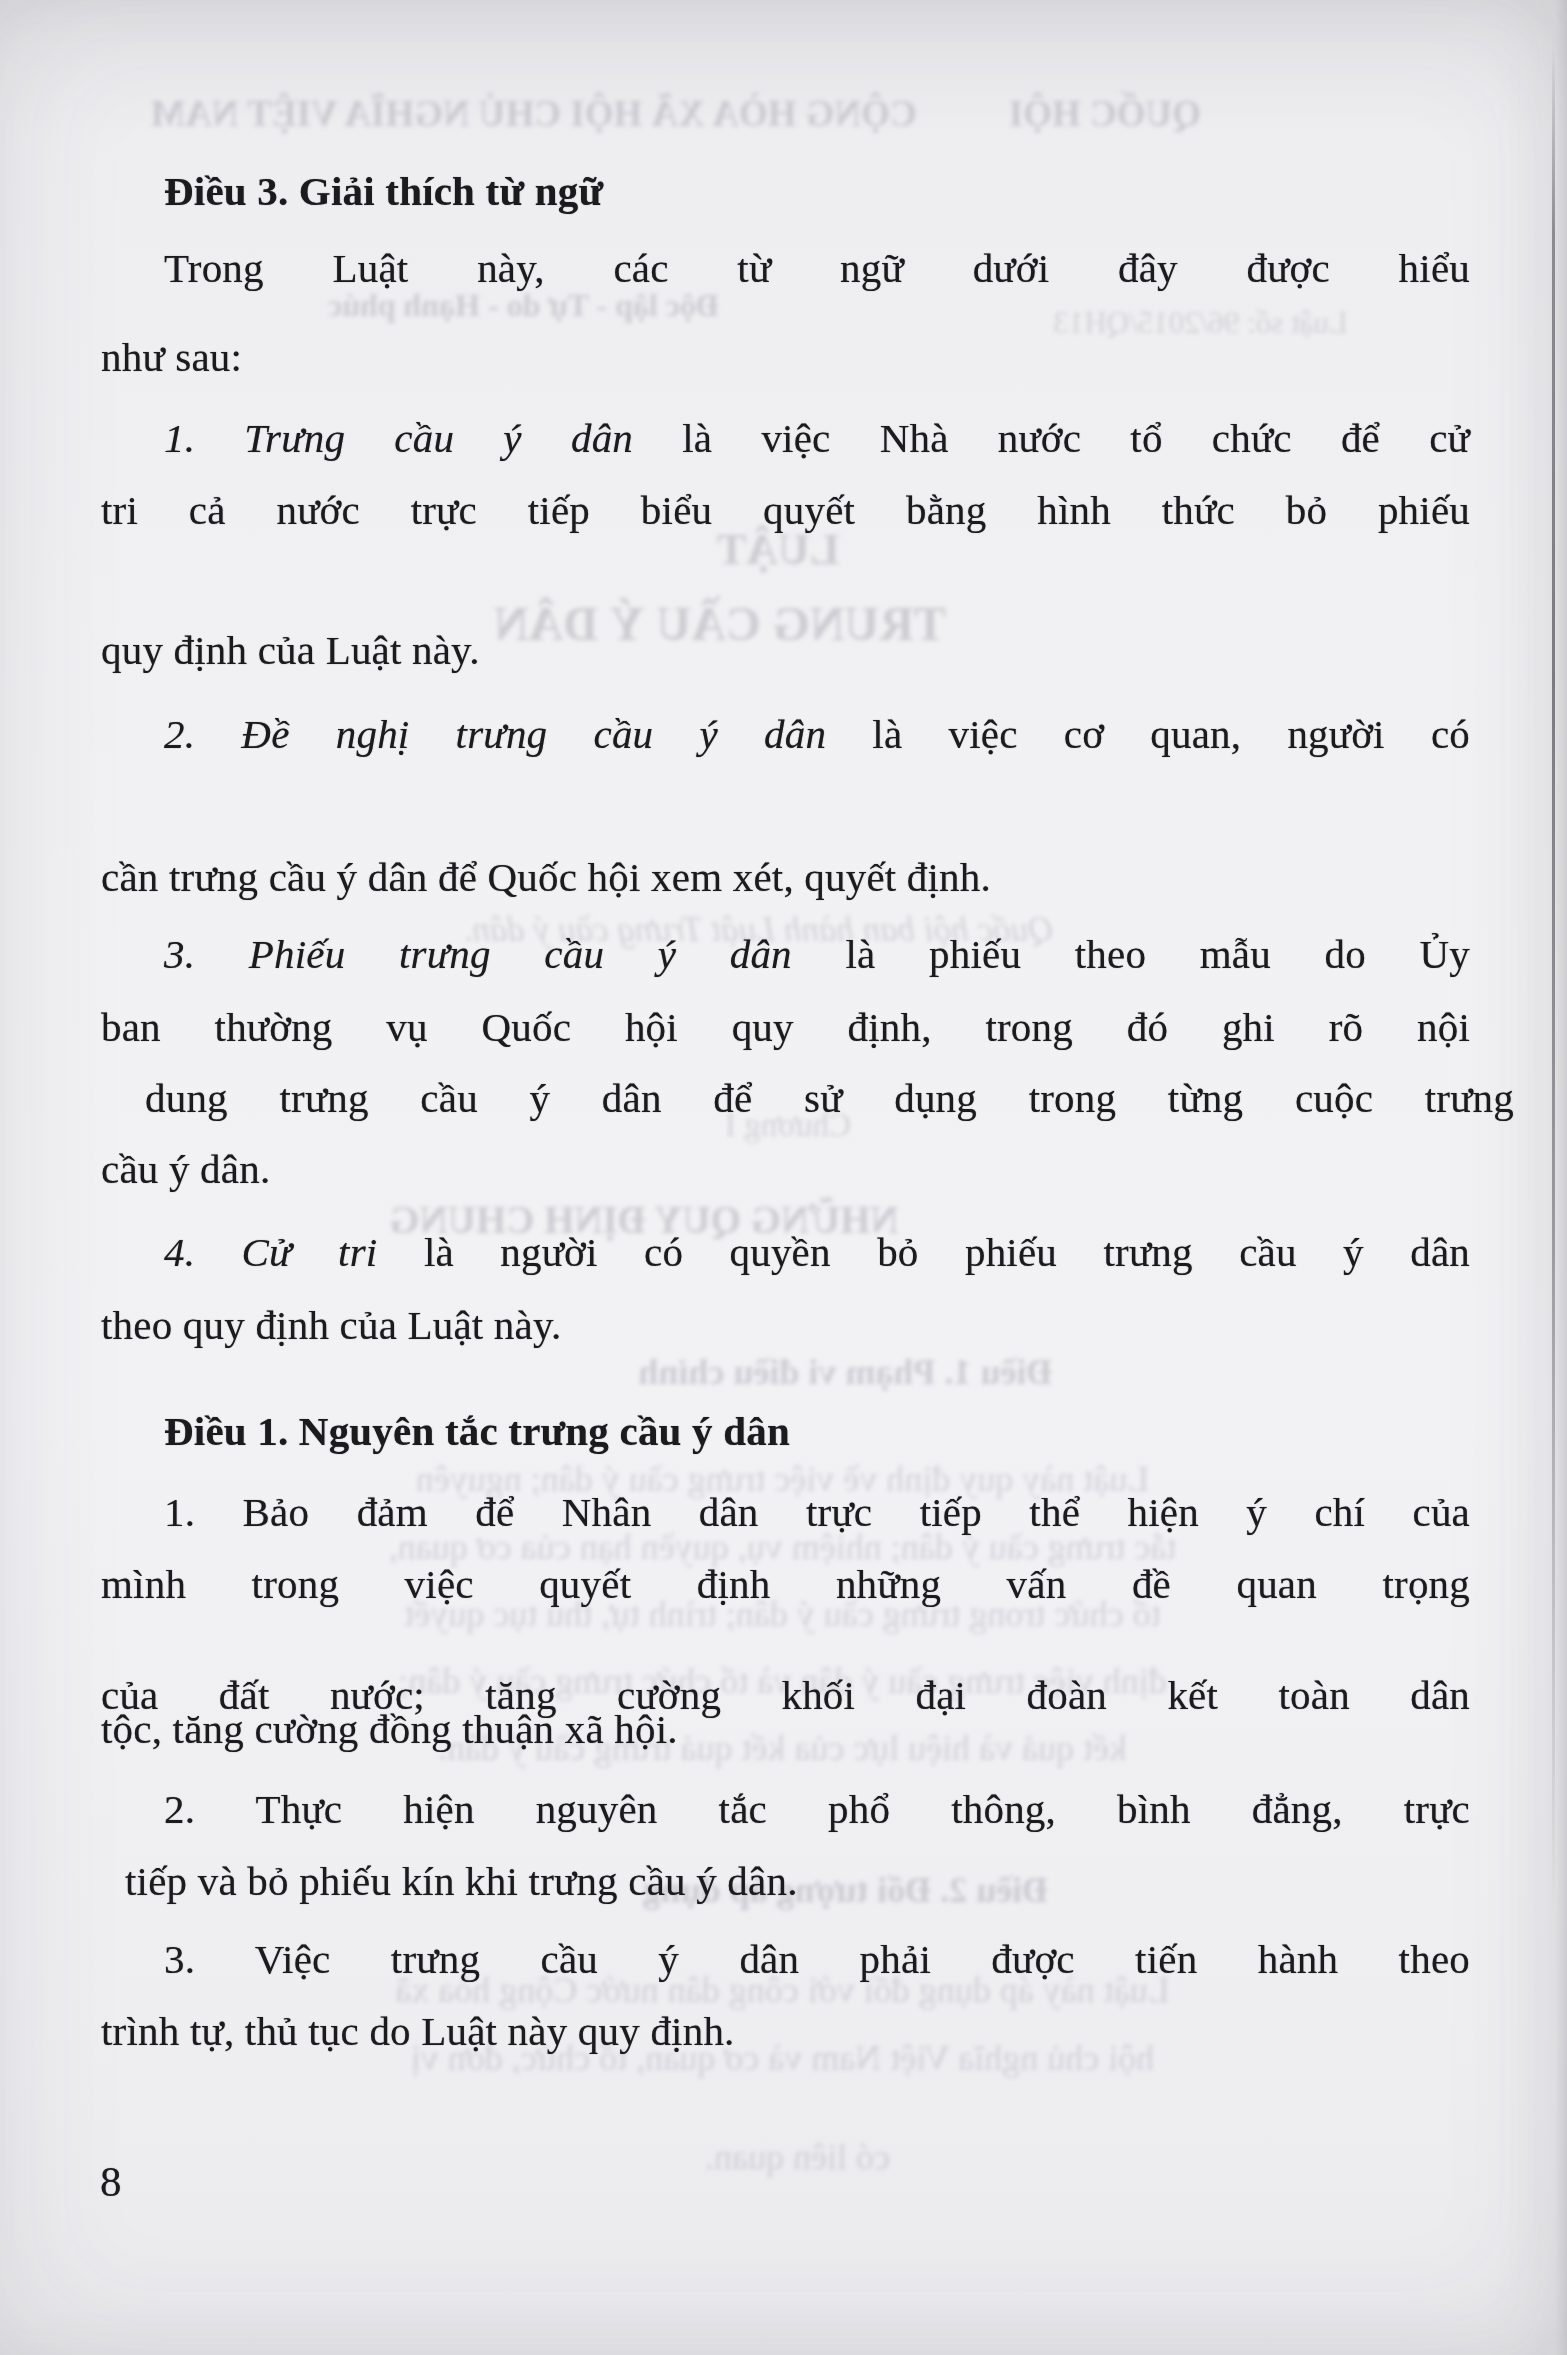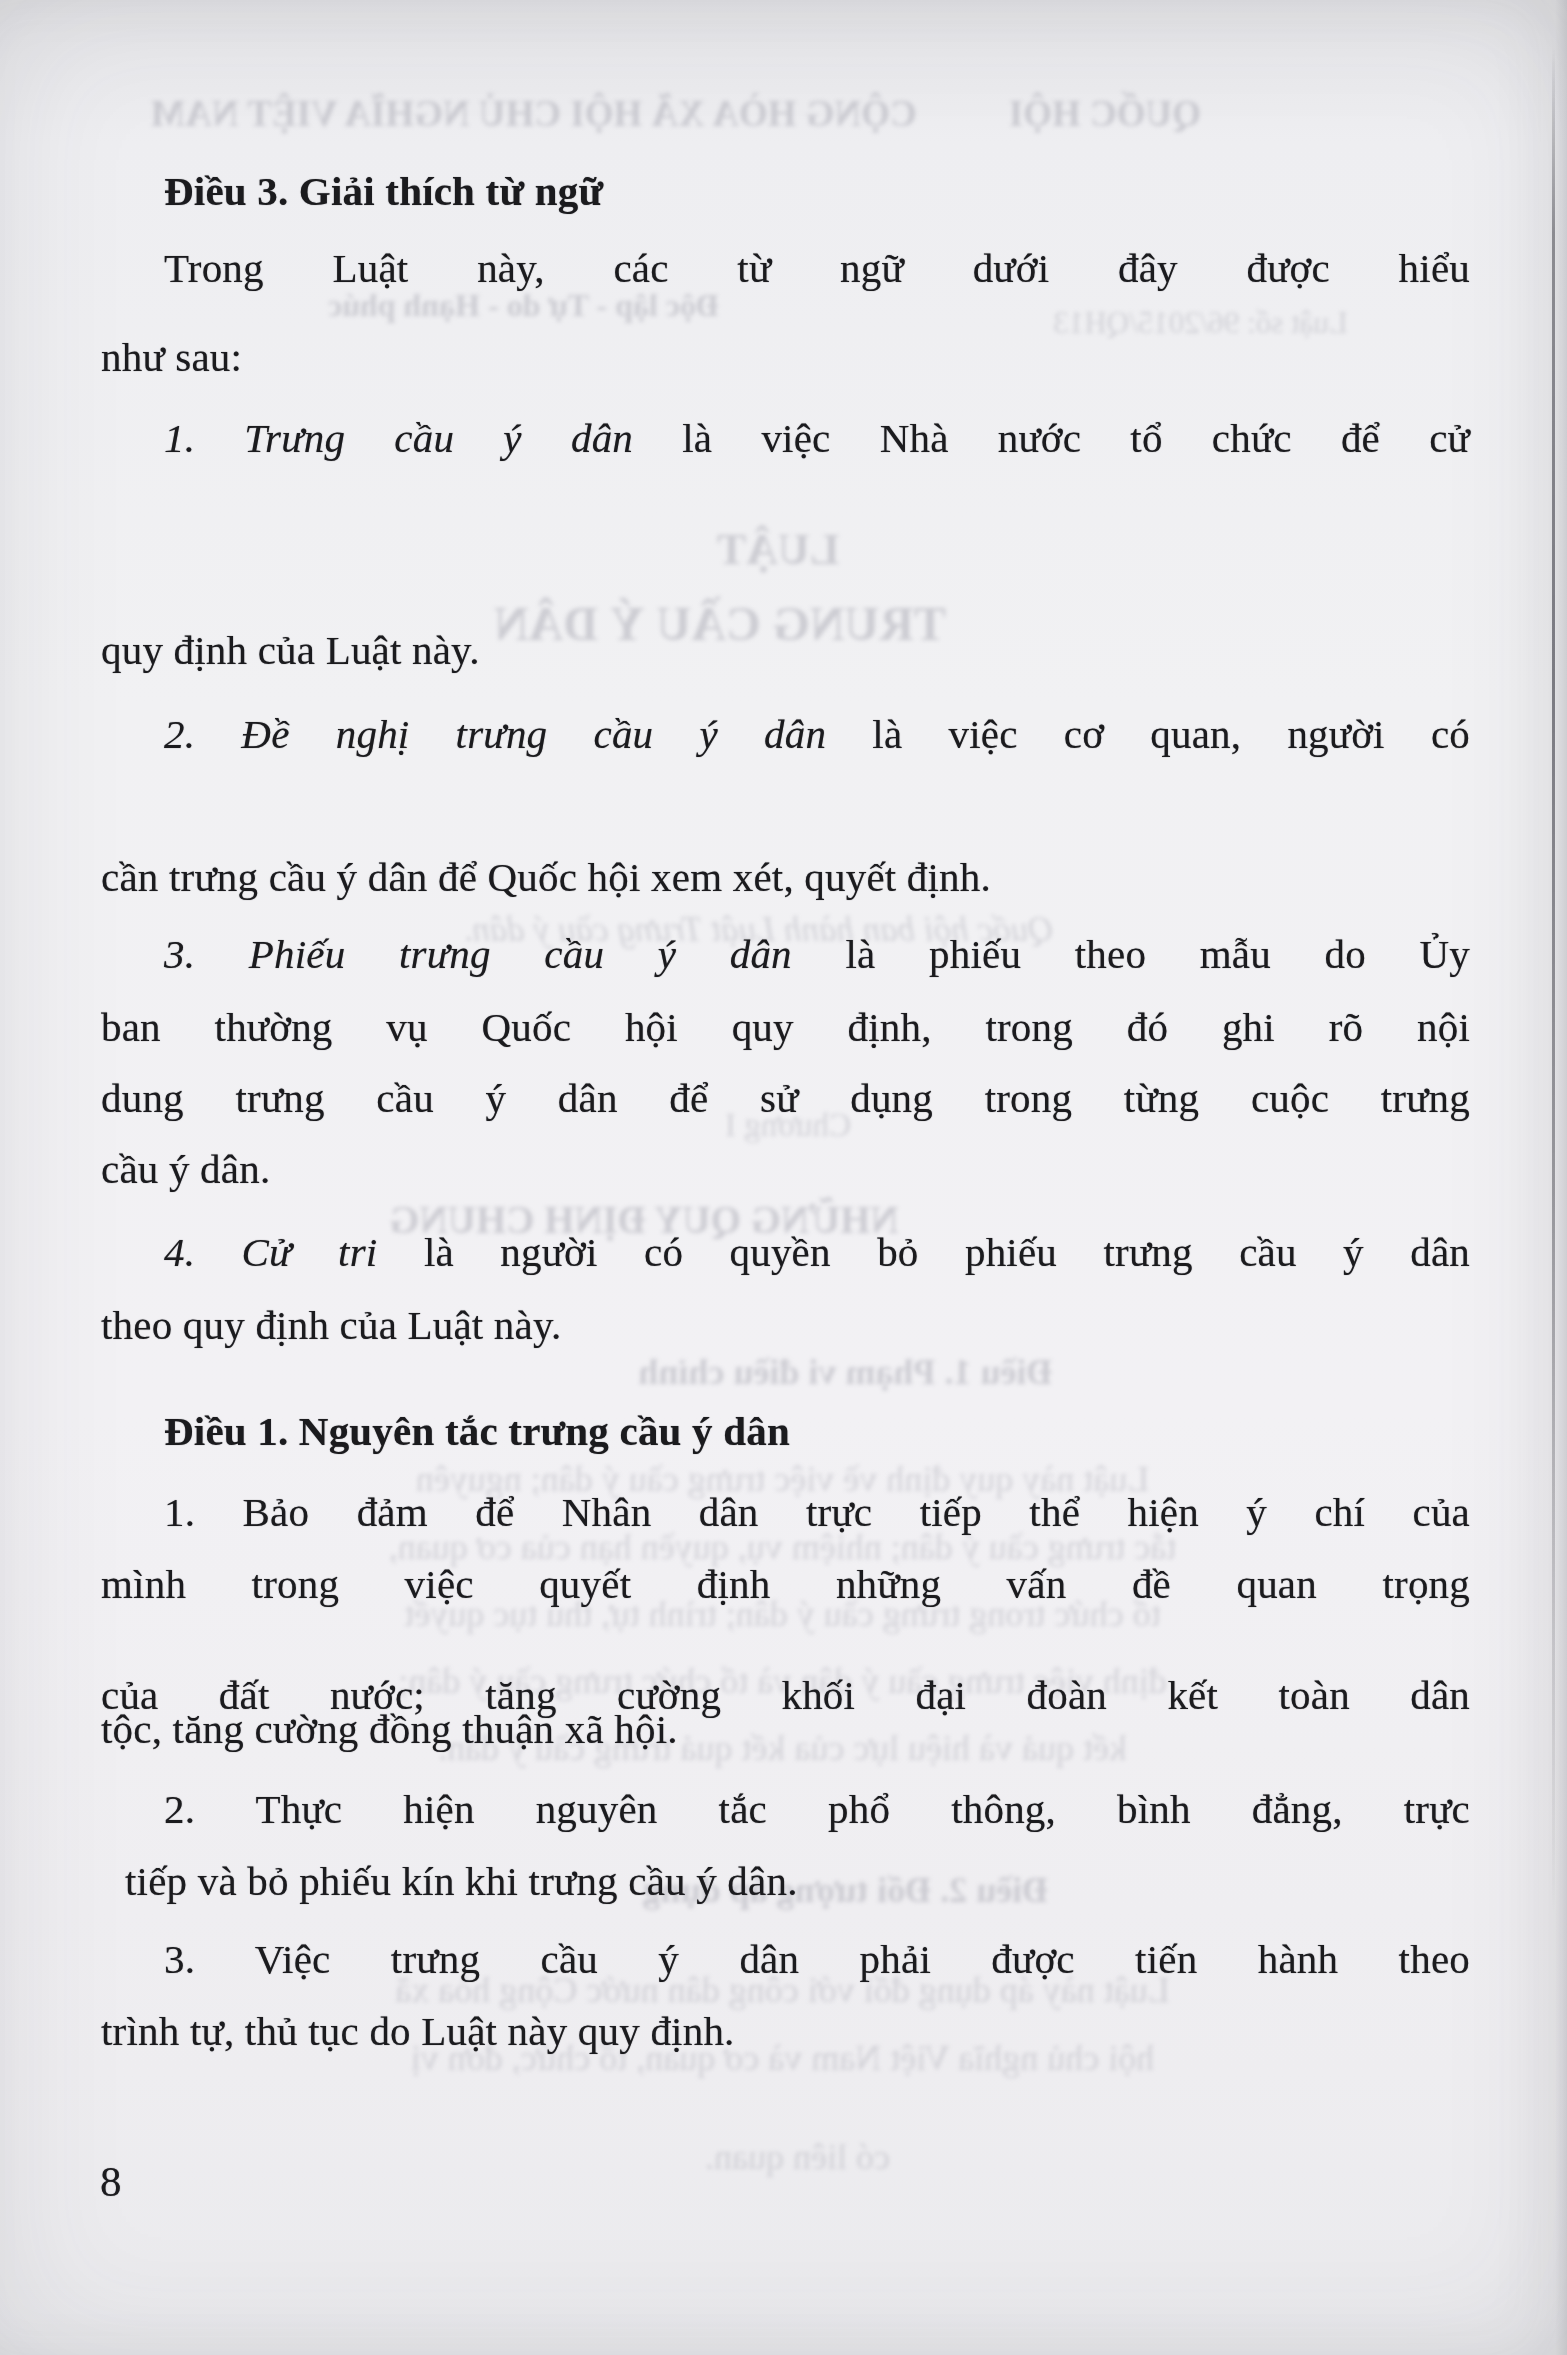--- a/index.html
+++ b/index.html
@@ -97,6 +97,7 @@
       <div class="tl j ind" style="top: 238px;"><span>Trong Luật này, các từ ngữ dưới đây được hiểu</span></div>
       <div class="tl l" style="top: 327px;"><span>như sau:</span></div>
       <div class="tl j ind" style="top: 408px;"><span class="it">1. Trưng cầu ý dân</span><span> là việc Nhà nước tổ chức để cử</span></div>
+      <div class="tl j" style="top: 480px;"><span>tri cả nước trực tiếp biểu quyết bằng hình thức bỏ phiếu</span></div>
       <div class="tl l" style="top: 620px;"><span>quy định của Luật này.</span></div>
       <div class="tl j ind" style="top: 704px;"><span class="it">2. Đề nghị trưng cầu ý dân</span><span> là việc cơ quan, người có</span></div>
       <div class="tl l" style="top: 847px;"><span>cần trưng cầu ý dân để Quốc hội xem xét, quyết định.</span></div>

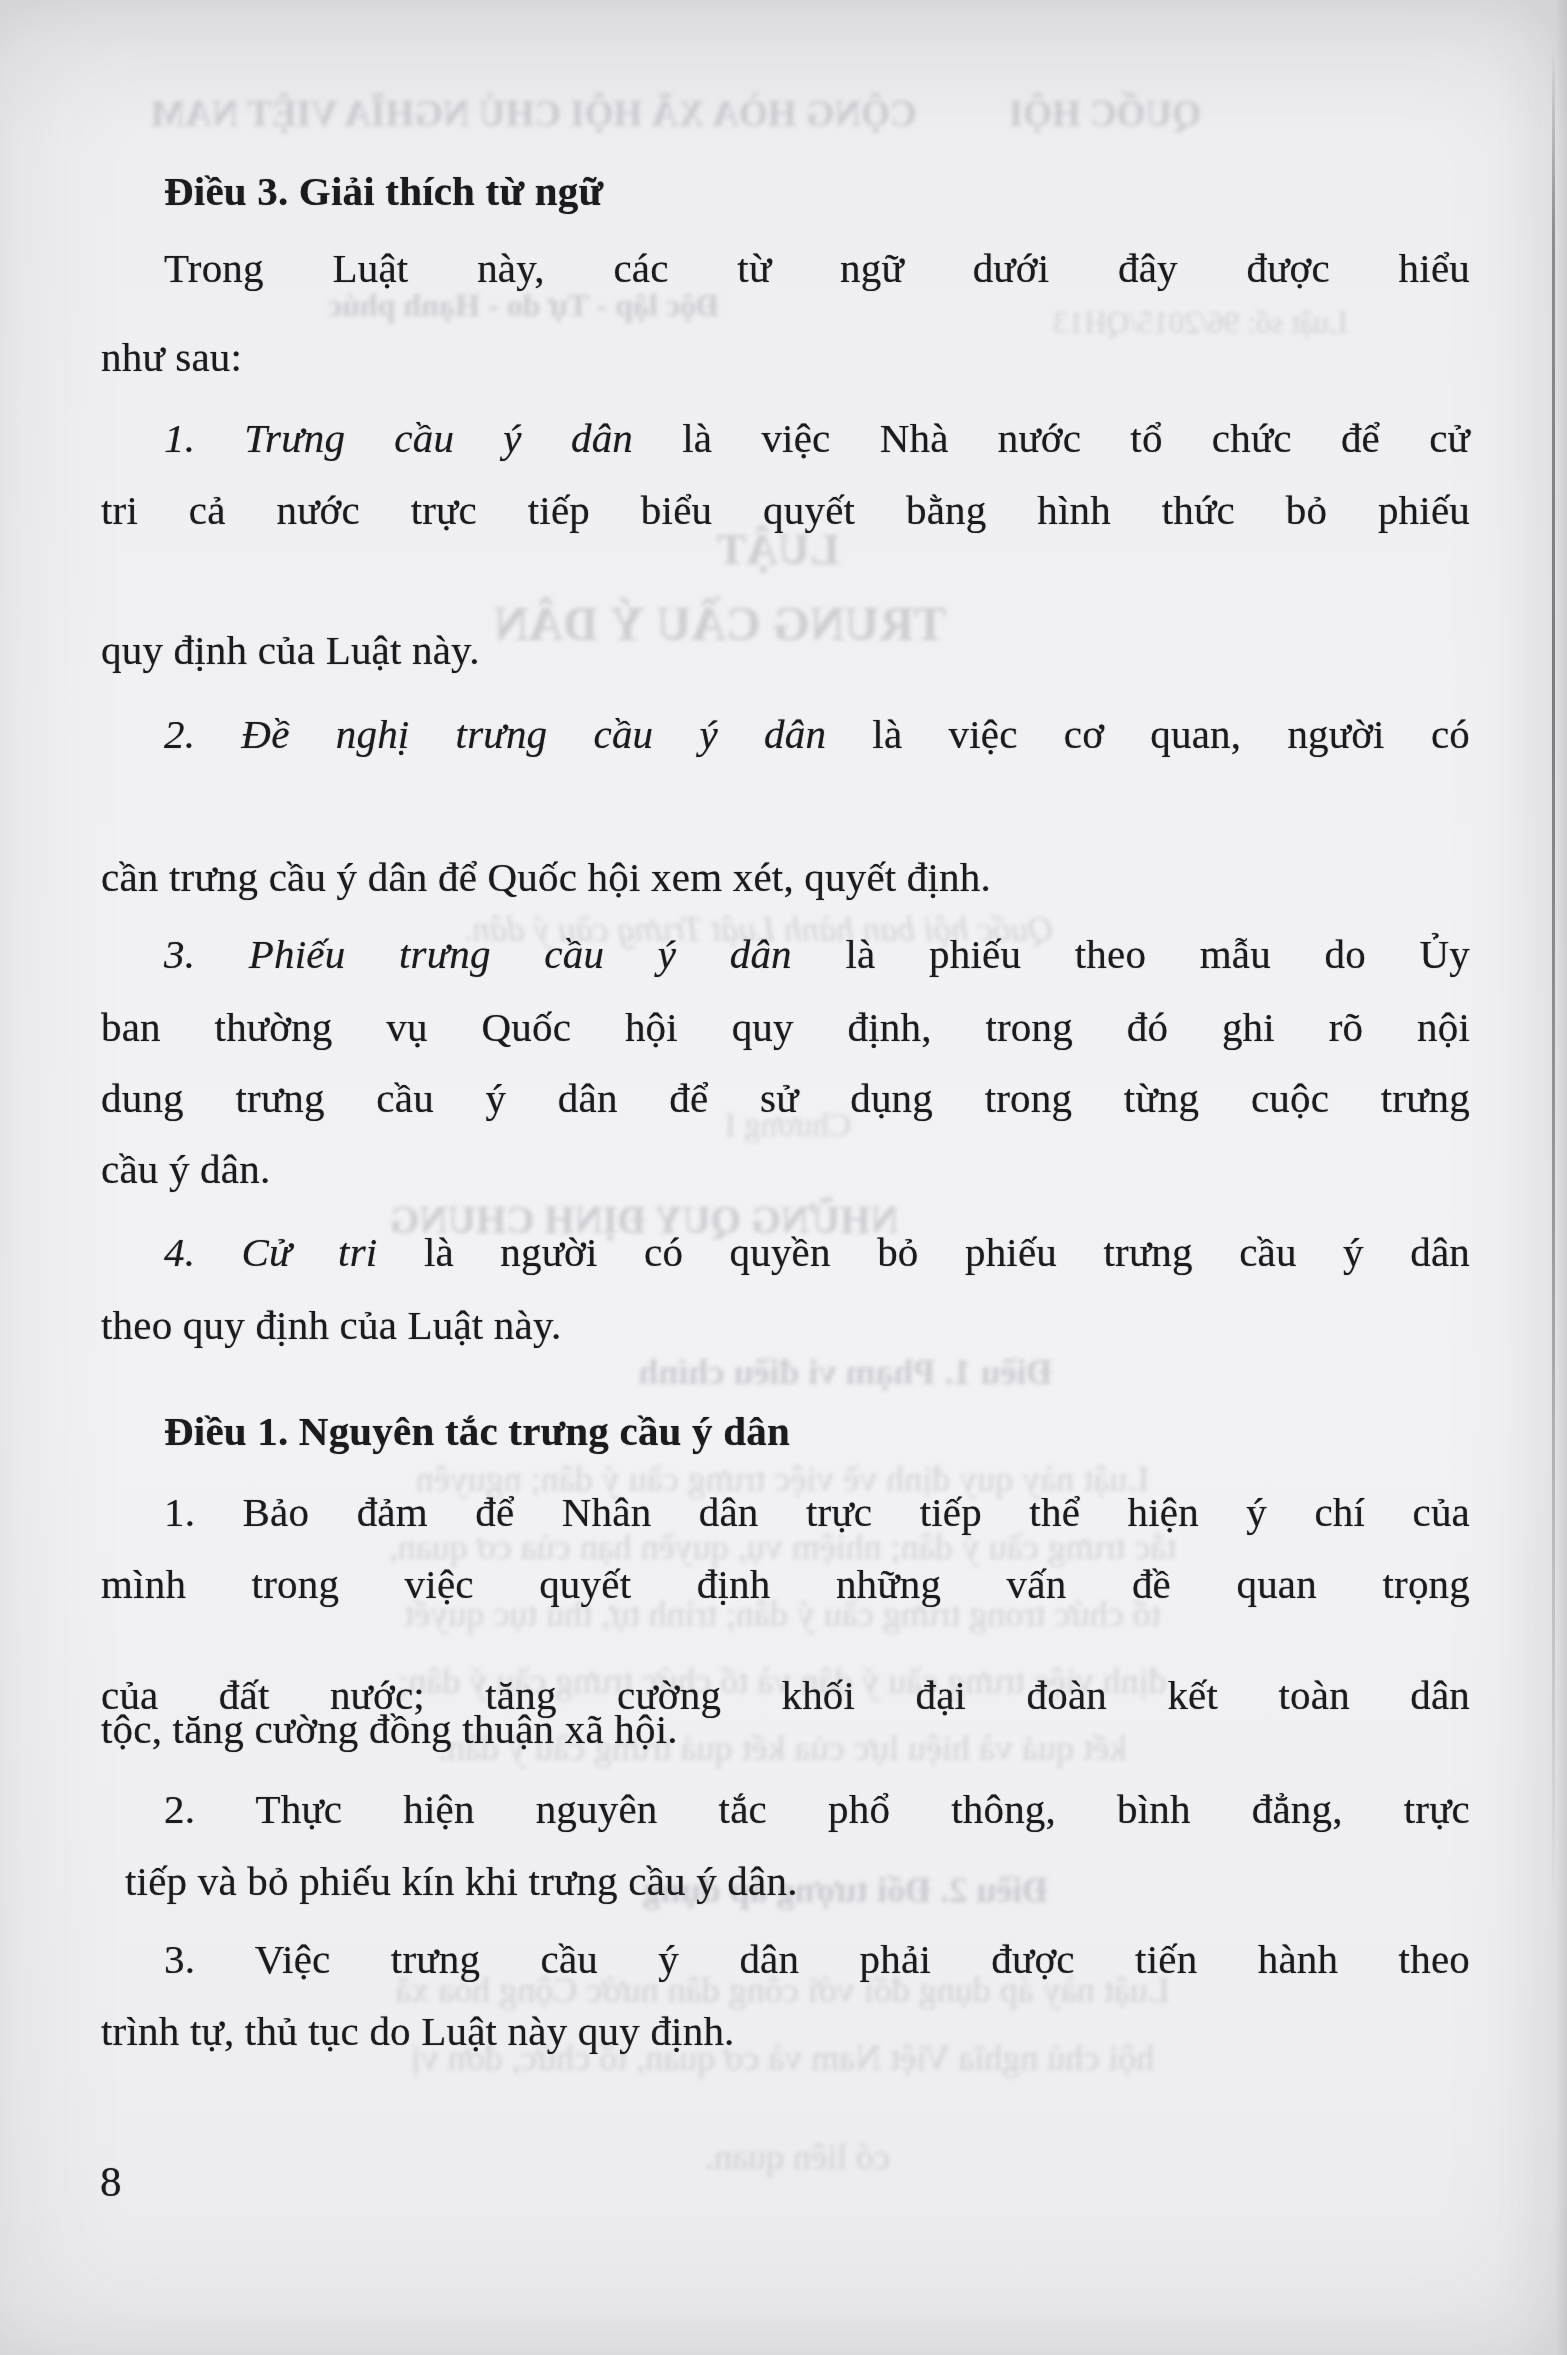--- a/index.html
+++ b/index.html
@@ -103,7 +103,7 @@
       <div class="tl l" style="top: 847px;"><span>cần trưng cầu ý dân để Quốc hội xem xét, quyết định.</span></div>
       <div class="tl j ind" style="top: 924px;"><span class="it">3. Phiếu trưng cầu ý dân</span><span> là phiếu theo mẫu do Ủy</span></div>
       <div class="tl j" style="top: 997px;"><span>ban thường vụ Quốc hội quy định, trong đó ghi rõ nội</span></div>
-      <div class="tl j" style="top: 1068px;"><span>dung trưng cầu ý dân để sử dụng trong từng cuộc trưng</span></div>
+      <div class="tl j" style="top: 1068px; margin-left: 44px;"><span>dung trưng cầu ý dân để sử dụng trong từng cuộc trưng</span></div>
       <div class="tl l" style="top: 1139px;"><span>cầu ý dân.</span></div>
       <div class="tl j ind" style="top: 1222px;"><span class="it">4. Cử tri</span><span> là người có quyền bỏ phiếu trưng cầu ý dân</span></div>
       <div class="tl l" style="top: 1295px;"><span>theo quy định của Luật này.</span></div>

